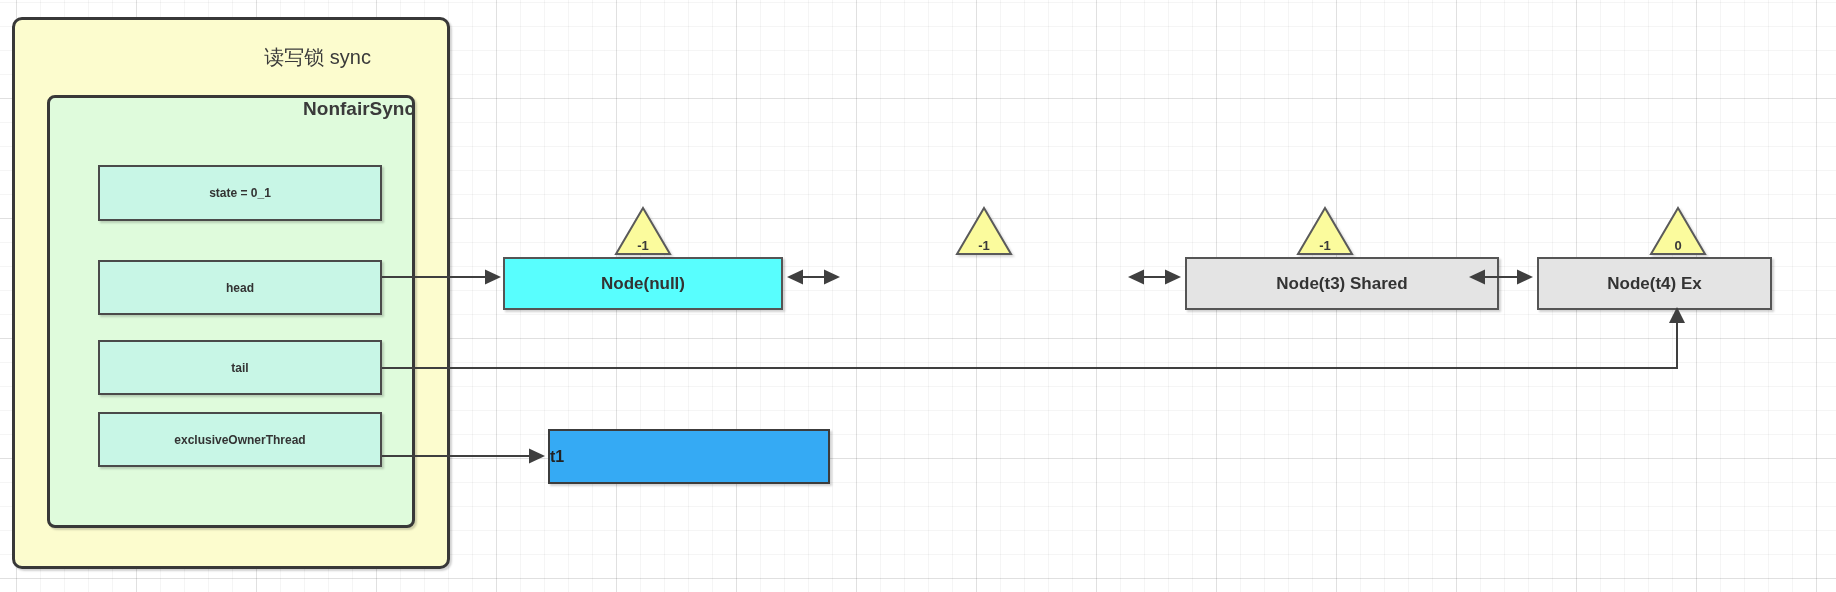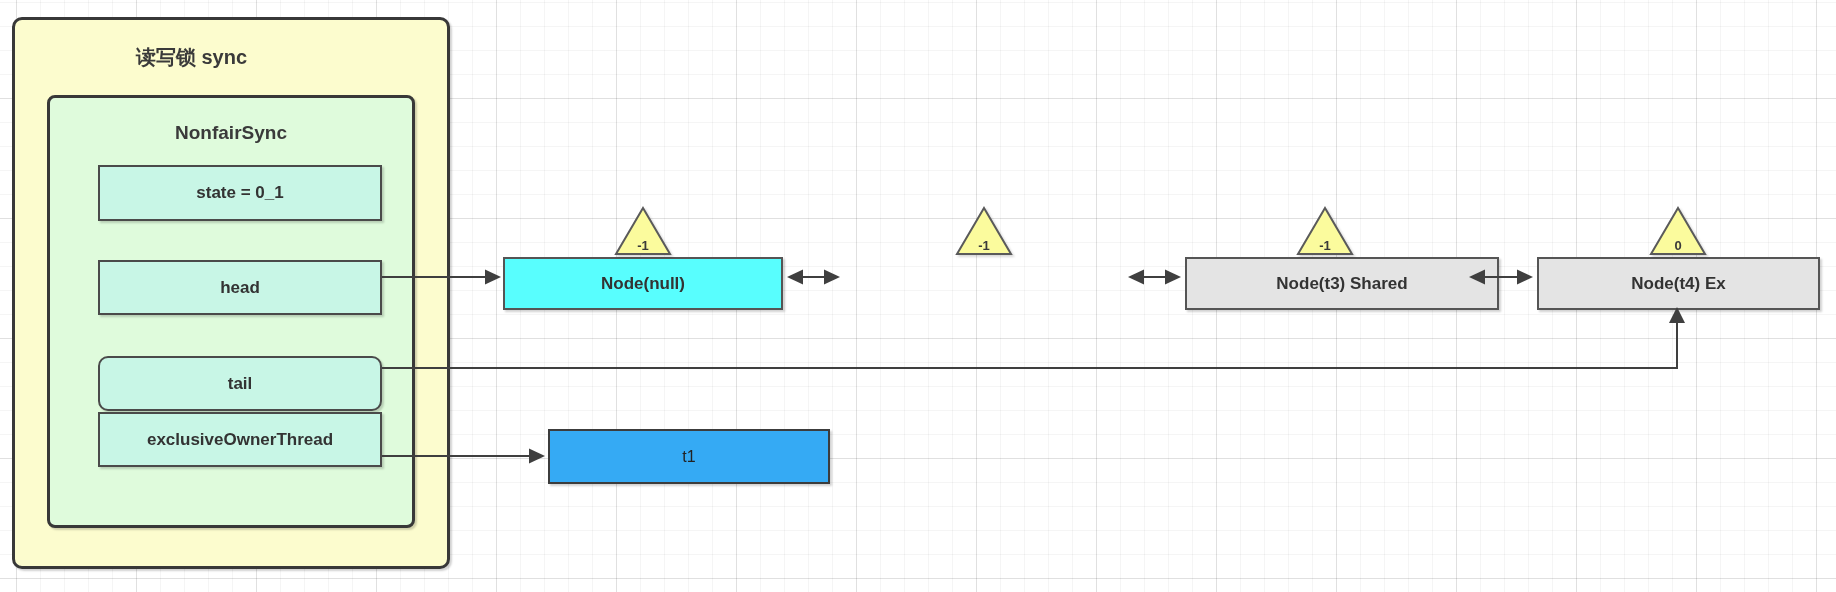--- a/index.html
+++ b/index.html
@@ -17,7 +17,7 @@
   }
   .shape{position:absolute;box-sizing:border-box;box-shadow:2px 2px 2px rgba(0,0,0,0.18);}
   .outer-box{left:12px;top:17px;width:438px;height:552px;background:#fcfcce;border:3px solid #383838;border-radius:10px;}
-  .outer-title{position:absolute;left:12px;top:44px;width:359px;text-align:center;font-size:20px;font-weight:bold;color:#3a3a3a;}
+  .outer-title{position:absolute;left:12px;top:44px;width:359px;text-align:right;font-size:20px;font-weight:normal;color:#3a3a3a;}
   .inner-box{left:47px;top:95px;width:368px;height:433px;background:#dffbdc;border:3px solid #383838;border-radius:8px;}
   .inner-title{position:absolute;left:47px;top:122px;width:368px;text-align:center;font-size:19px;font-weight:bold;color:#3a3a3a;}
   .field{left:98px;width:284px;height:55px;background:#c8f6e6;border:2px solid #4a4a4a;

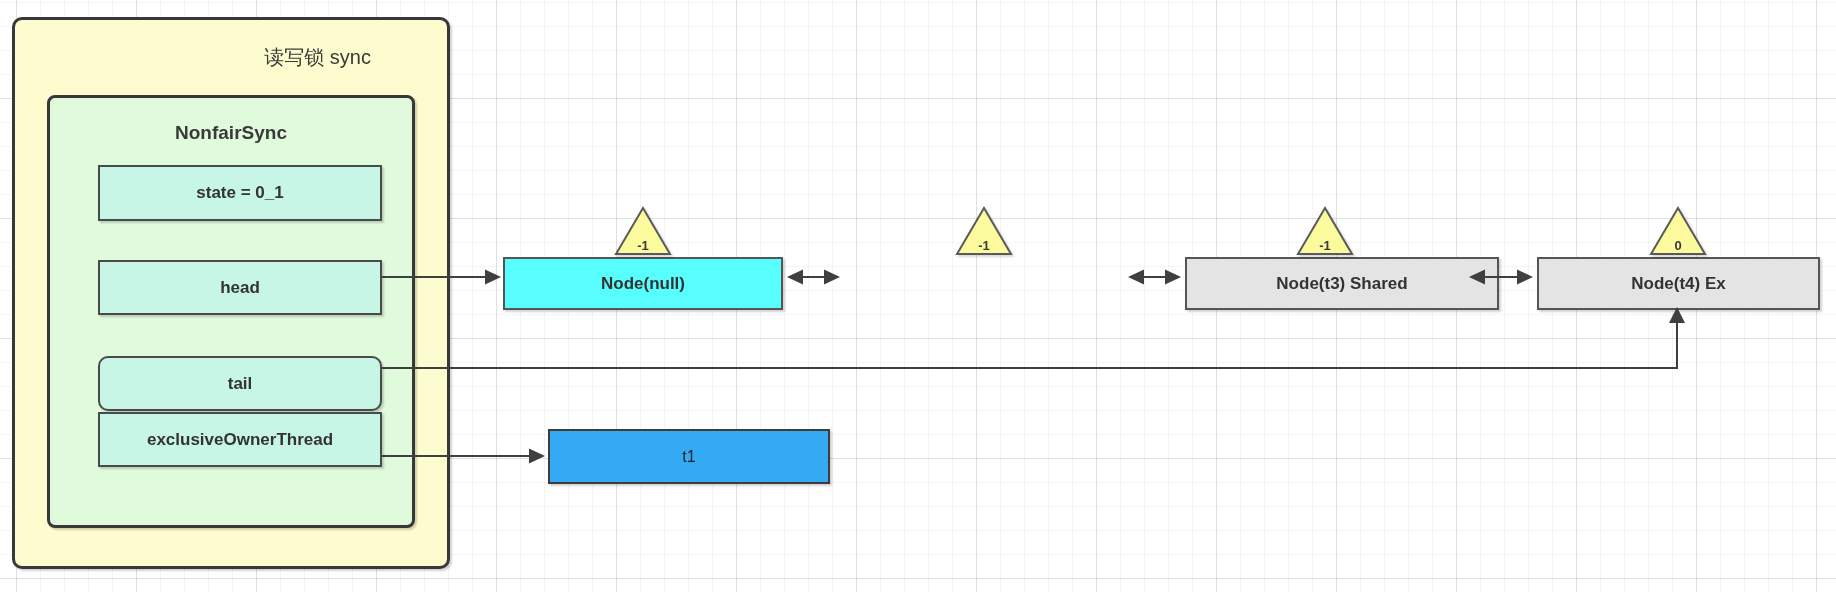--- a/index.html
+++ b/index.html
@@ -19,7 +19,7 @@
   .outer-box{left:12px;top:17px;width:438px;height:552px;background:#fcfcce;border:3px solid #383838;border-radius:10px;}
   .outer-title{position:absolute;left:12px;top:44px;width:359px;text-align:right;font-size:20px;font-weight:normal;color:#3a3a3a;}
   .inner-box{left:47px;top:95px;width:368px;height:433px;background:#dffbdc;border:3px solid #383838;border-radius:8px;}
-  .inner-title{position:absolute;left:47px;top:122px;width:368px;text-align:center;font-size:19px;font-weight:bold;color:#3a3a3a;}
+  .inner-title{position:absolute;left:47px;top:98px;width:368px;text-align:right;font-size:19px;font-weight:bold;color:#3a3a3a;}
   .field{left:98px;width:284px;height:55px;background:#c8f6e6;border:2px solid #4a4a4a;
          display:flex;align-items:center;justify-content:center;font-size:17px;font-weight:bold;color:#333;}
   .f-state{top:165px;height:56px;}

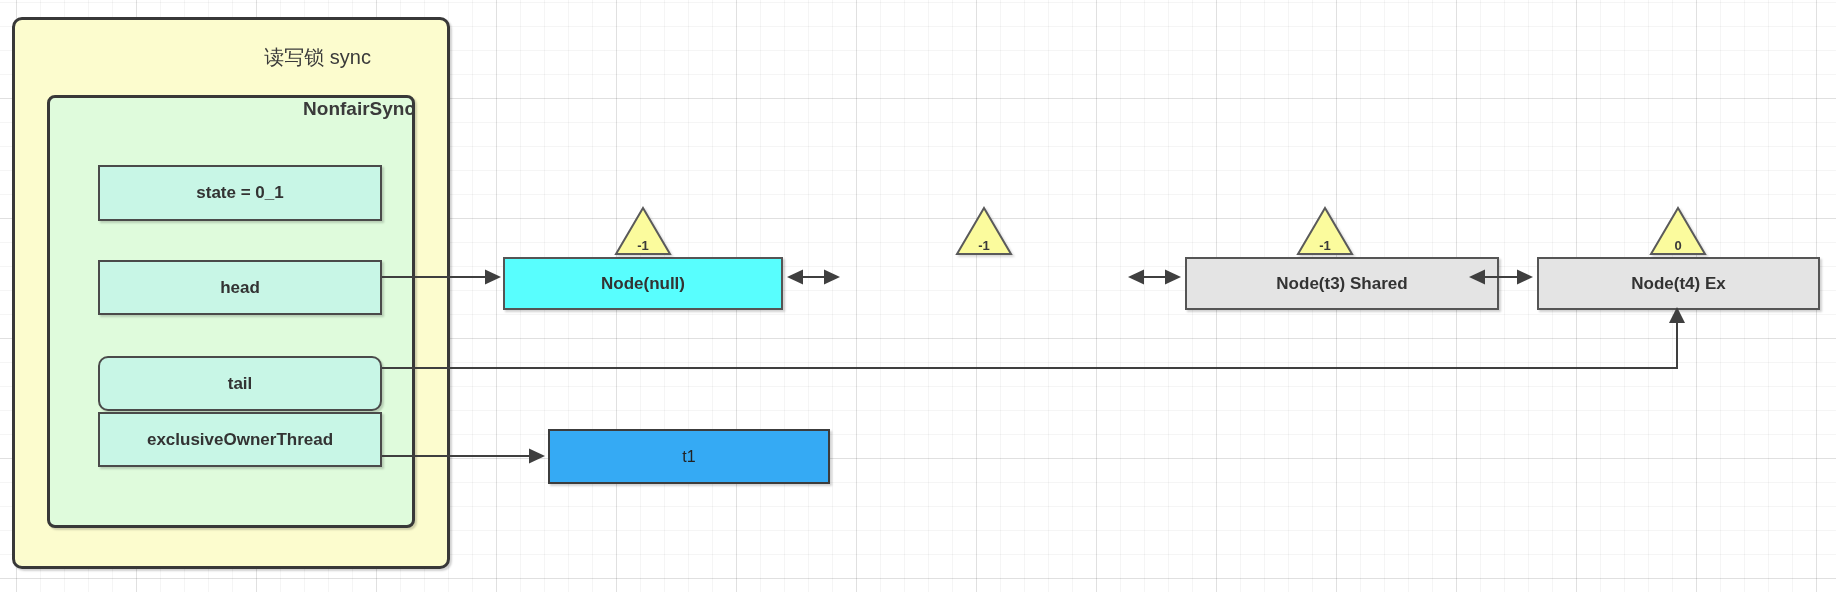--- a/index.html
+++ b/index.html
@@ -21,7 +21,7 @@
   .inner-box{left:47px;top:95px;width:368px;height:433px;background:#dffbdc;border:3px solid #383838;border-radius:8px;}
   .inner-title{position:absolute;left:47px;top:98px;width:368px;text-align:right;font-size:19px;font-weight:bold;color:#3a3a3a;}
   .field{left:98px;width:284px;height:55px;background:#c8f6e6;border:2px solid #4a4a4a;
-         display:flex;align-items:center;justify-content:center;font-size:17px;font-weight:bold;color:#333;}
+         display:flex;align-items:center;justify-content:center;font-size:12px;font-weight:bold;color:#333;}
   .f-state{top:165px;height:56px;}
   .f-head{top:260px;}
   .f-tail{top:356px;border-radius:10px;}

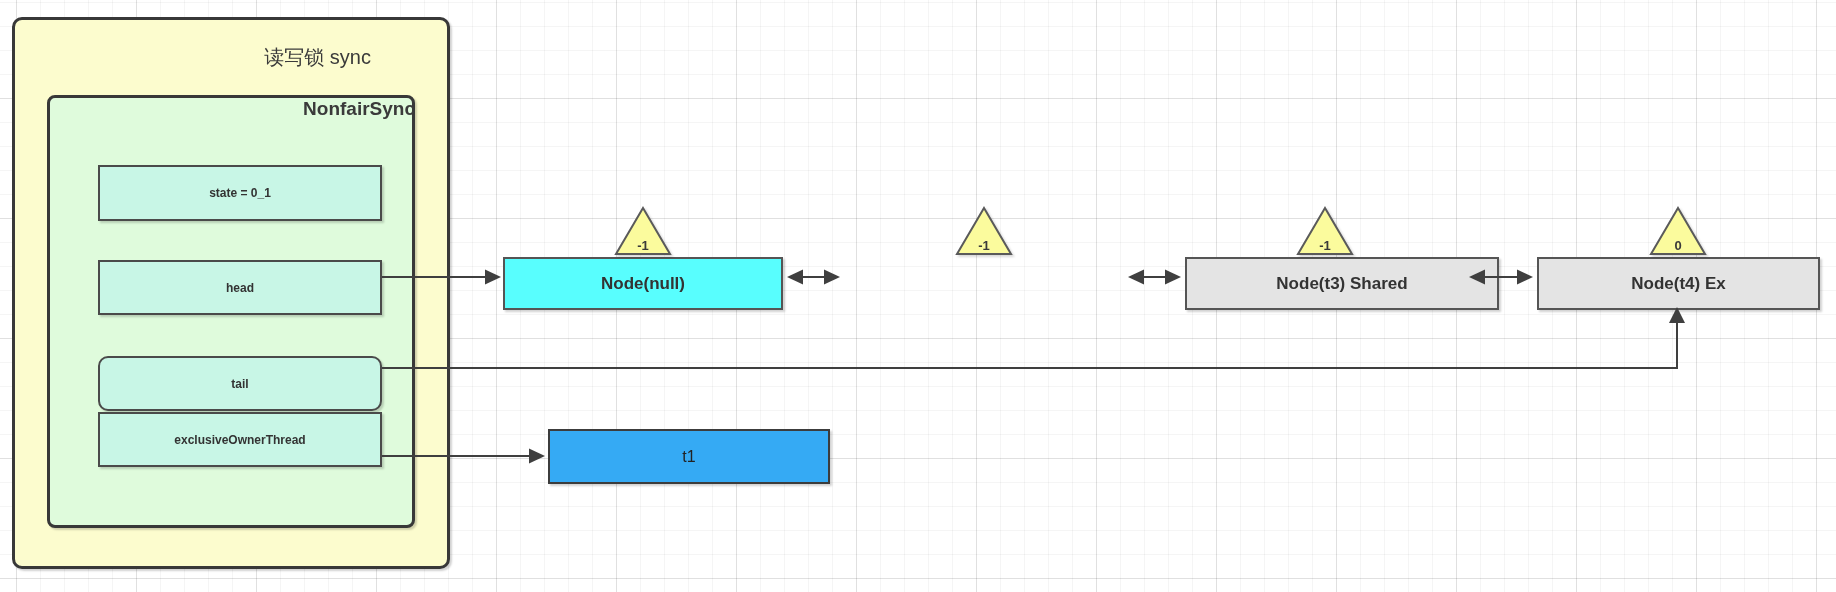--- a/index.html
+++ b/index.html
@@ -31,7 +31,7 @@
   .n0{left:503px;width:280px;background:#58fefe;}
   .n1{left:844px;width:280px;}
   .n2{left:1185px;width:314px;}
-  .n3{left:1537px;width:283px;text-align:center;}
+  .n3{left:1537px;width:235px;text-align:center;}
   .thread-box{left:548px;top:429px;width:282px;height:55px;background:#35aaf4;border:2px solid #3c3c3c;
          display:flex;align-items:center;justify-content:center;font-size:16px;font-weight:normal;color:#222;}
   .tri{position:absolute;top:206px;width:58px;height:50px;overflow:visible;z-index:5;

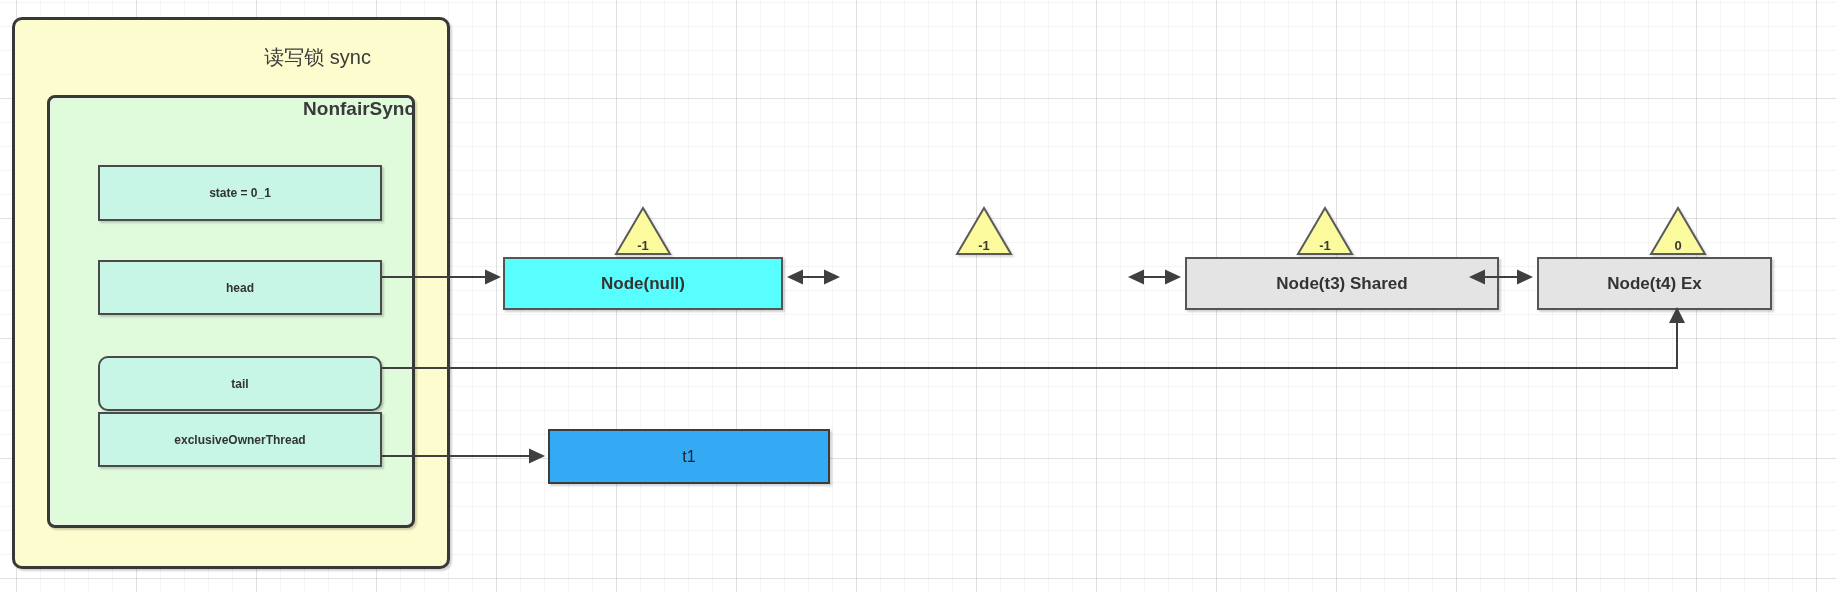--- a/index.html
+++ b/index.html
@@ -24,7 +24,7 @@
          display:flex;align-items:center;justify-content:center;font-size:12px;font-weight:bold;color:#333;}
   .f-state{top:165px;height:56px;}
   .f-head{top:260px;}
-  .f-tail{top:356px;border-radius:10px;}
+  .f-tail{top:340px;}
   .f-eot{top:412px;}
   .qnode{top:257px;height:53px;border:2px solid #555;background:#e4e4e4;
          display:flex;align-items:center;justify-content:center;font-size:17px;font-weight:bold;color:#333;}

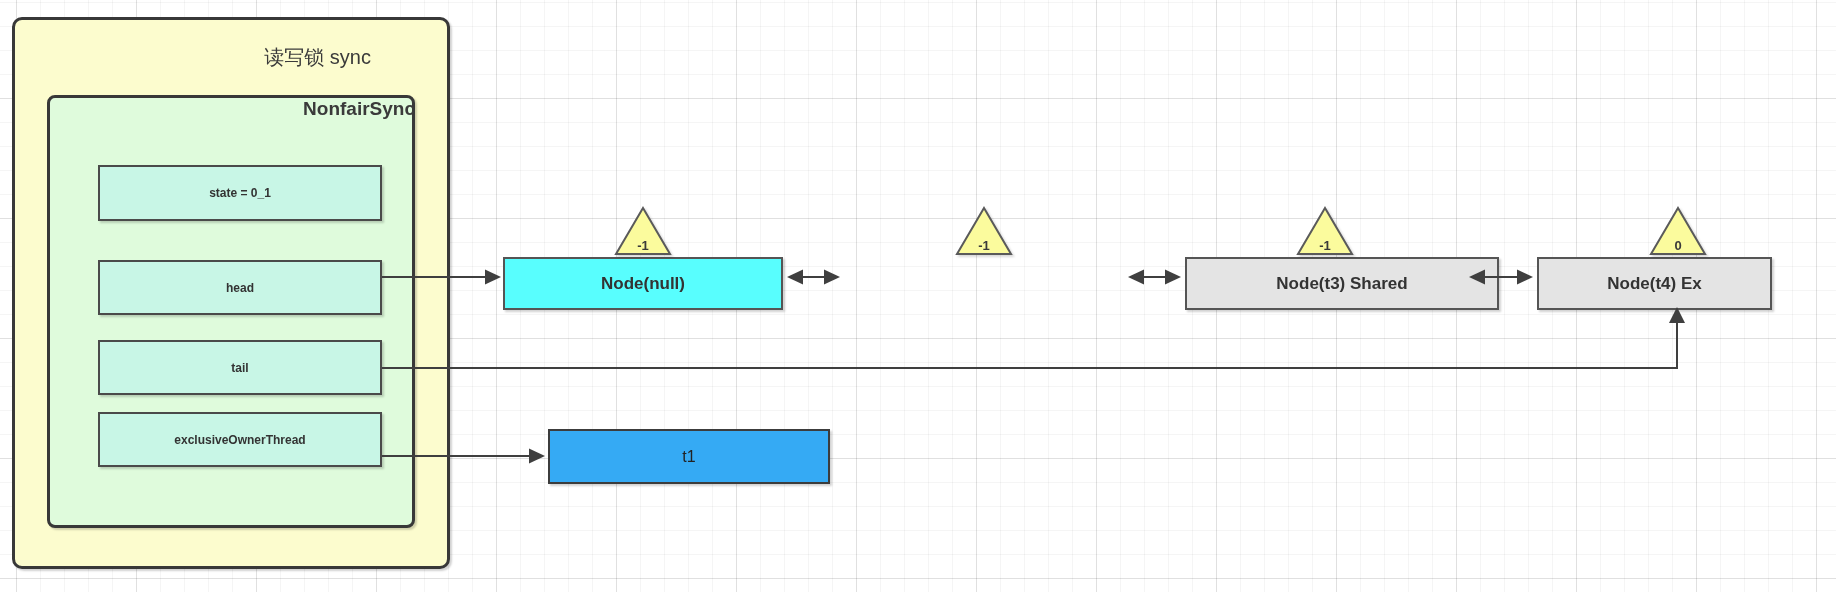--- a/index.html
+++ b/index.html
@@ -33,7 +33,7 @@
   .n2{left:1185px;width:314px;}
   .n3{left:1537px;width:235px;text-align:center;}
   .thread-box{left:548px;top:429px;width:282px;height:55px;background:#35aaf4;border:2px solid #3c3c3c;
-         display:flex;align-items:center;justify-content:center;font-size:16px;font-weight:normal;color:#222;}
+         display:flex;align-items:center;font-size:16px;font-weight:bold;color:#222;}
   .tri{position:absolute;top:206px;width:58px;height:50px;overflow:visible;z-index:5;
        filter:drop-shadow(2px 2px 1px rgba(0,0,0,0.15));}
   .t0{left:614px;} .t1p{left:955px;} .t2p{left:1296px;} .t3p{left:1649px;}

